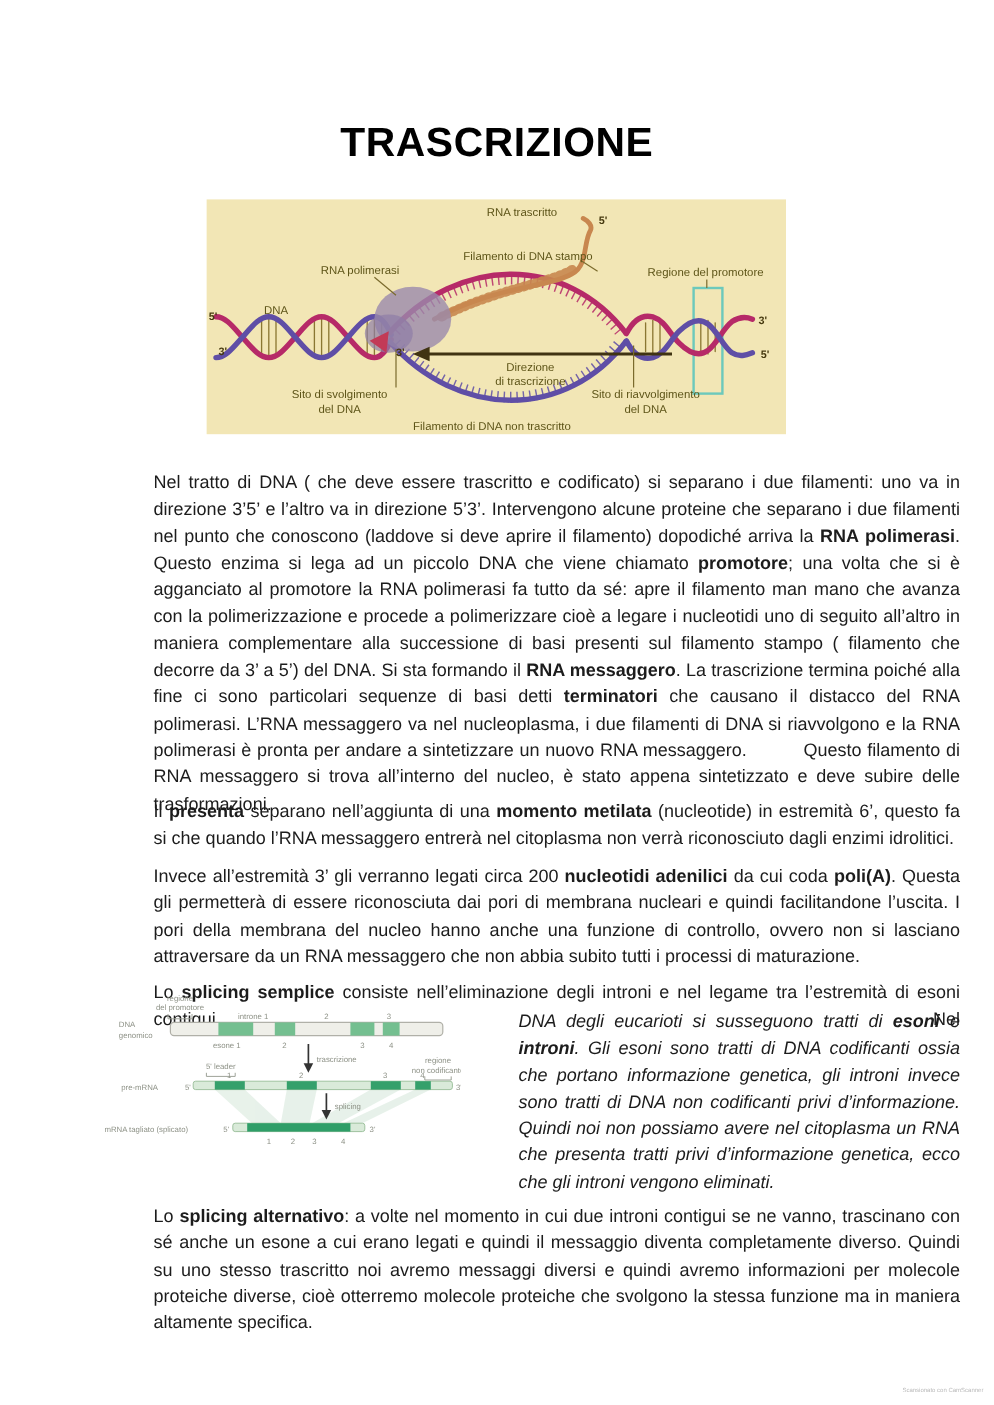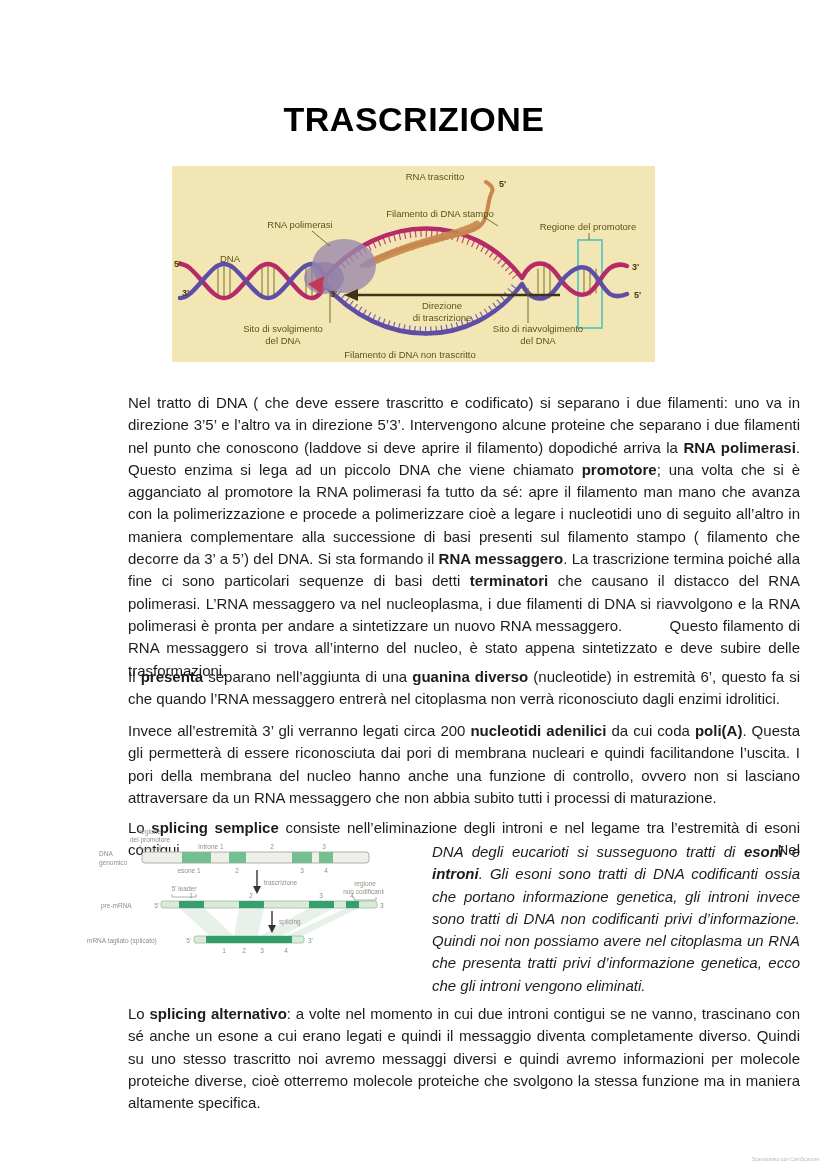--- a/index.html
+++ b/index.html
@@ -115,7 +115,7 @@
   </div>
 
   <p class="para" style="top:377px;"><span>Nel tratto di DNA ( che deve essere trascritto e codificato) si separano i due filamenti: uno va in direzione 3’5’ e l’altro va in direzione 5’3’. Intervengono alcune proteine che separano i  due filamenti nel punto che conoscono (laddove si deve aprire il filamento) dopodiché arriva la </span><strong>RNA polimerasi</strong><span>.  Questo enzima si lega ad un piccolo DNA che viene chiamato </span><strong>promotore</strong><span>; una volta che si è agganciato al promotore la RNA polimerasi fa tutto da sé: apre il filamento man mano che avanza con la polimerizzazione e procede a polimerizzare cioè a legare i nucleotidi uno di seguito all’altro in maniera complementare alla successione di basi presenti sul filamento stampo ( filamento che decorre da 3’ a 5’) del DNA. Si sta formando il </span><strong>RNA messaggero</strong><span>. La trascrizione termina poiché alla fine ci sono particolari sequenze di basi detti </span><strong>terminatori</strong><span> che causano il distacco del RNA polimerasi. L’RNA messaggero va nel nucleoplasma, i due filamenti di DNA si riavvolgono e la RNA polimerasi è pronta per andare a sintetizzare un nuovo RNA messaggero.&nbsp;&nbsp;&nbsp;&nbsp;&nbsp;&nbsp;&nbsp;&nbsp;&nbsp; Questo filamento di RNA messaggero si trova all’interno del nucleo, è stato appena sintetizzato e deve subire delle trasformazioni.</span></p>
-  <p class="para" style="top:651px;"><span>Il </span><strong>presenta</strong><span> separano nell’aggiunta di una </span><strong>guanina diverso</strong><span> (nucleotide) in estremità 6’, questo fa si che quando l’RNA messaggero entrerà nel citoplasma non verrà riconosciuto dagli enzimi idrolitici.</span></p>
+  <p class="para" style="top:651px;"><span>Il </span><strong>presenta</strong><span> separano nell’aggiunta di una </span><strong>momento metilata</strong><span> (nucleotide) in estremità 6’, questo fa si che quando l’RNA messaggero entrerà nel citoplasma non verrà riconosciuto dagli enzimi idrolitici.</span></p>
   <p class="para" style="top:705px;"><span>Invece all’estremità 3’ gli verranno legati circa 200 </span><strong>nucleotidi adenilici</strong><span> da cui coda </span><strong>poli(A)</strong><span>. Questa gli permetterà di essere riconosciuta dai pori di membrana nucleari e quindi facilitandone l’uscita. I pori della membrana del nucleo hanno anche una funzione di controllo, ovvero non si lasciano attraversare da un RNA messaggero che non abbia subito tutti i processi di maturazione.</span></p>
   <p class="para intro" style="top:802px;"><span>Lo </span><strong>splicing semplice</strong><span> consiste nell’eliminazione degli introni e nel legame tra l’estremità di esoni contigui. Nel</span></p>
   <p class="para rightcol" style="top:826px;"><span>DNA degli eucarioti si susseguono tratti di </span><strong>esoni</strong><span> e </span><strong>introni</strong><span>. Gli esoni sono tratti di DNA codificanti ossia che portano informazione genetica, gli introni invece sono tratti di DNA non codificanti privi d’informazione. Quindi noi non possiamo avere nel citoplasma un RNA che presenta tratti privi d’informazione genetica, ecco che gli introni vengono eliminati.</span></p>

